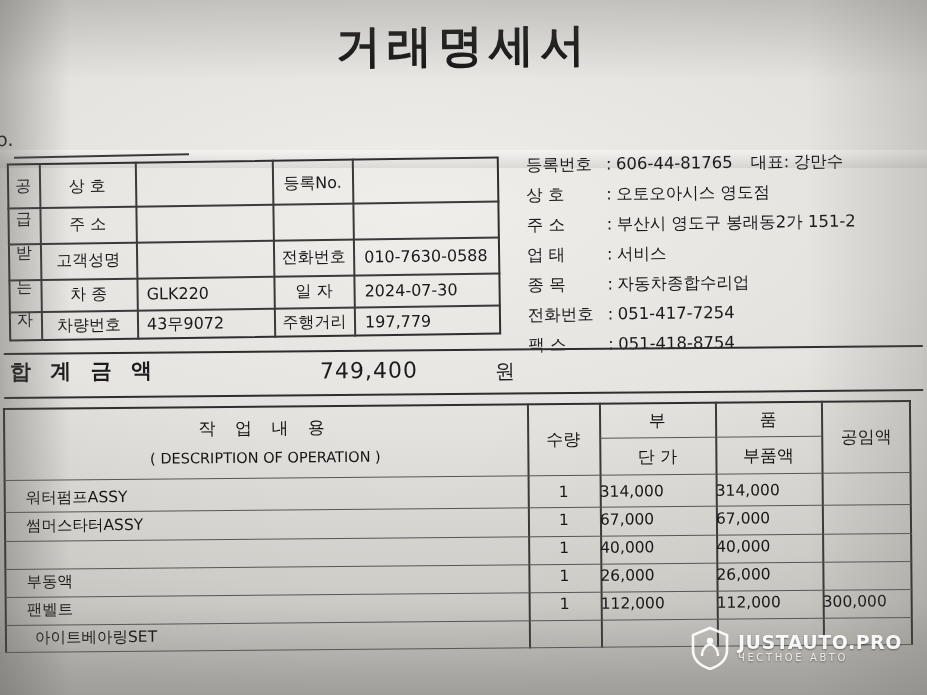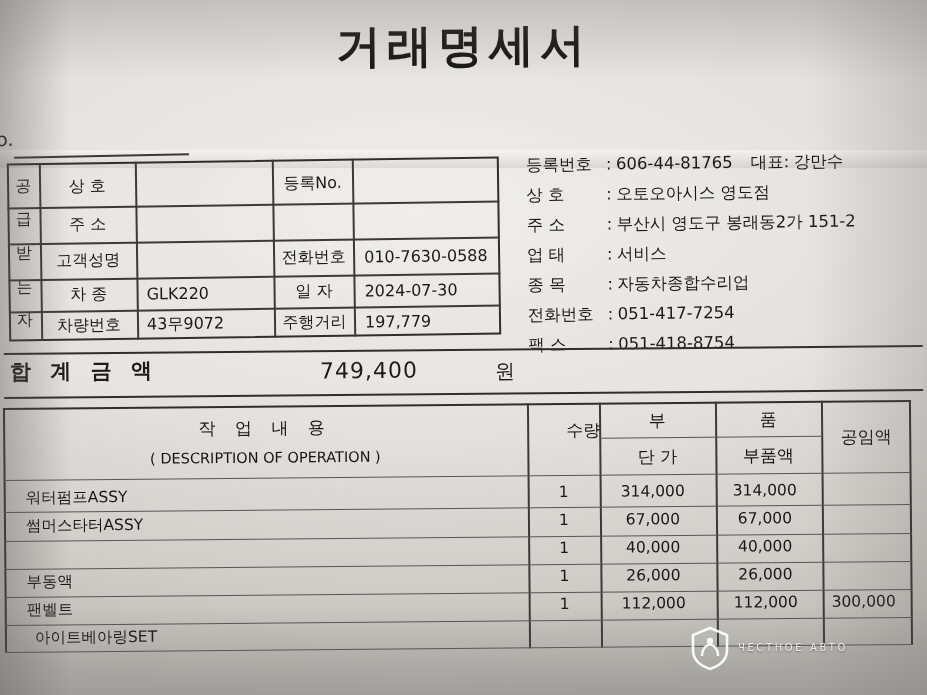--- a/index.html
+++ b/index.html
@@ -327,7 +327,7 @@
 
     <div class="hdr spaced" style="left:0; top:8px; width:524px; height:28px;">작  업  내  용</div>
     <div class="hdr small" style="left:0; top:38px; width:524px; height:28px;">( DESCRIPTION OF OPERATION )</div>
-    <div class="hdr" style="left:524px; top:11px; width:72px; height:32px;padding-left:20px;">수량</div>
+    <div class="hdr" style="left:524px; top:20px; width:72px; height:32px;">수량</div>
     <div class="hdr" style="left:596px; top:2px; width:116px; height:32px;">부</div>
     <div class="hdr" style="left:712px; top:2px; width:106px; height:32px;">품</div>
     <div class="hdr" style="left:596px; top:38px; width:116px; height:32px;">단  가</div>

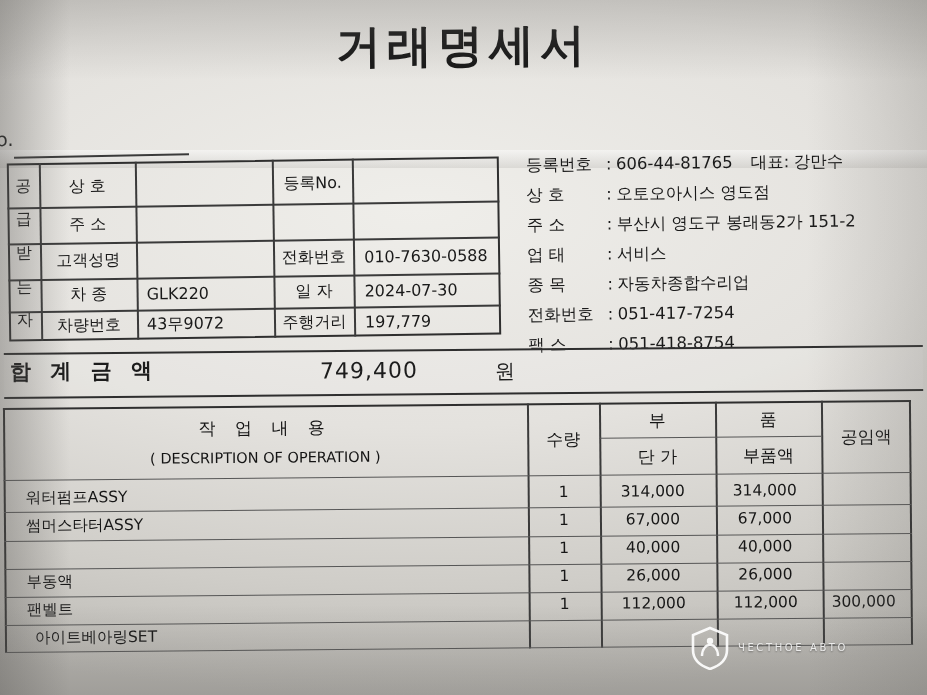--- a/index.html
+++ b/index.html
@@ -181,7 +181,7 @@
     color: #171717;
     white-space: nowrap;
   }
-  .cellv.r { text-align: center; }
+  .cellv.r { text-align: left; }
   .cellv.c { text-align: center; }
 
   

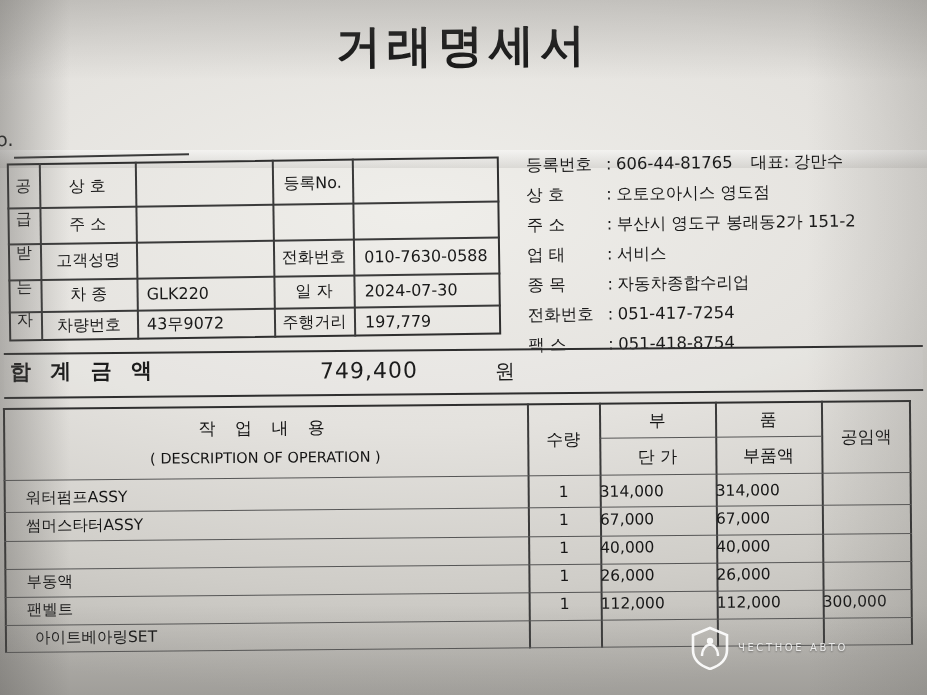--- a/index.html
+++ b/index.html
@@ -383,6 +383,7 @@
       <circle cx="20" cy="15" r="3.2" fill="#ffffff"></circle>
     </svg>
     <div class="wm-text">
+      <div class="wm-title">JUSTAUTO.PRO</div>
       <div class="wm-sub">ЧЕСТНОЕ АВТО</div>
     </div>
   </div>

